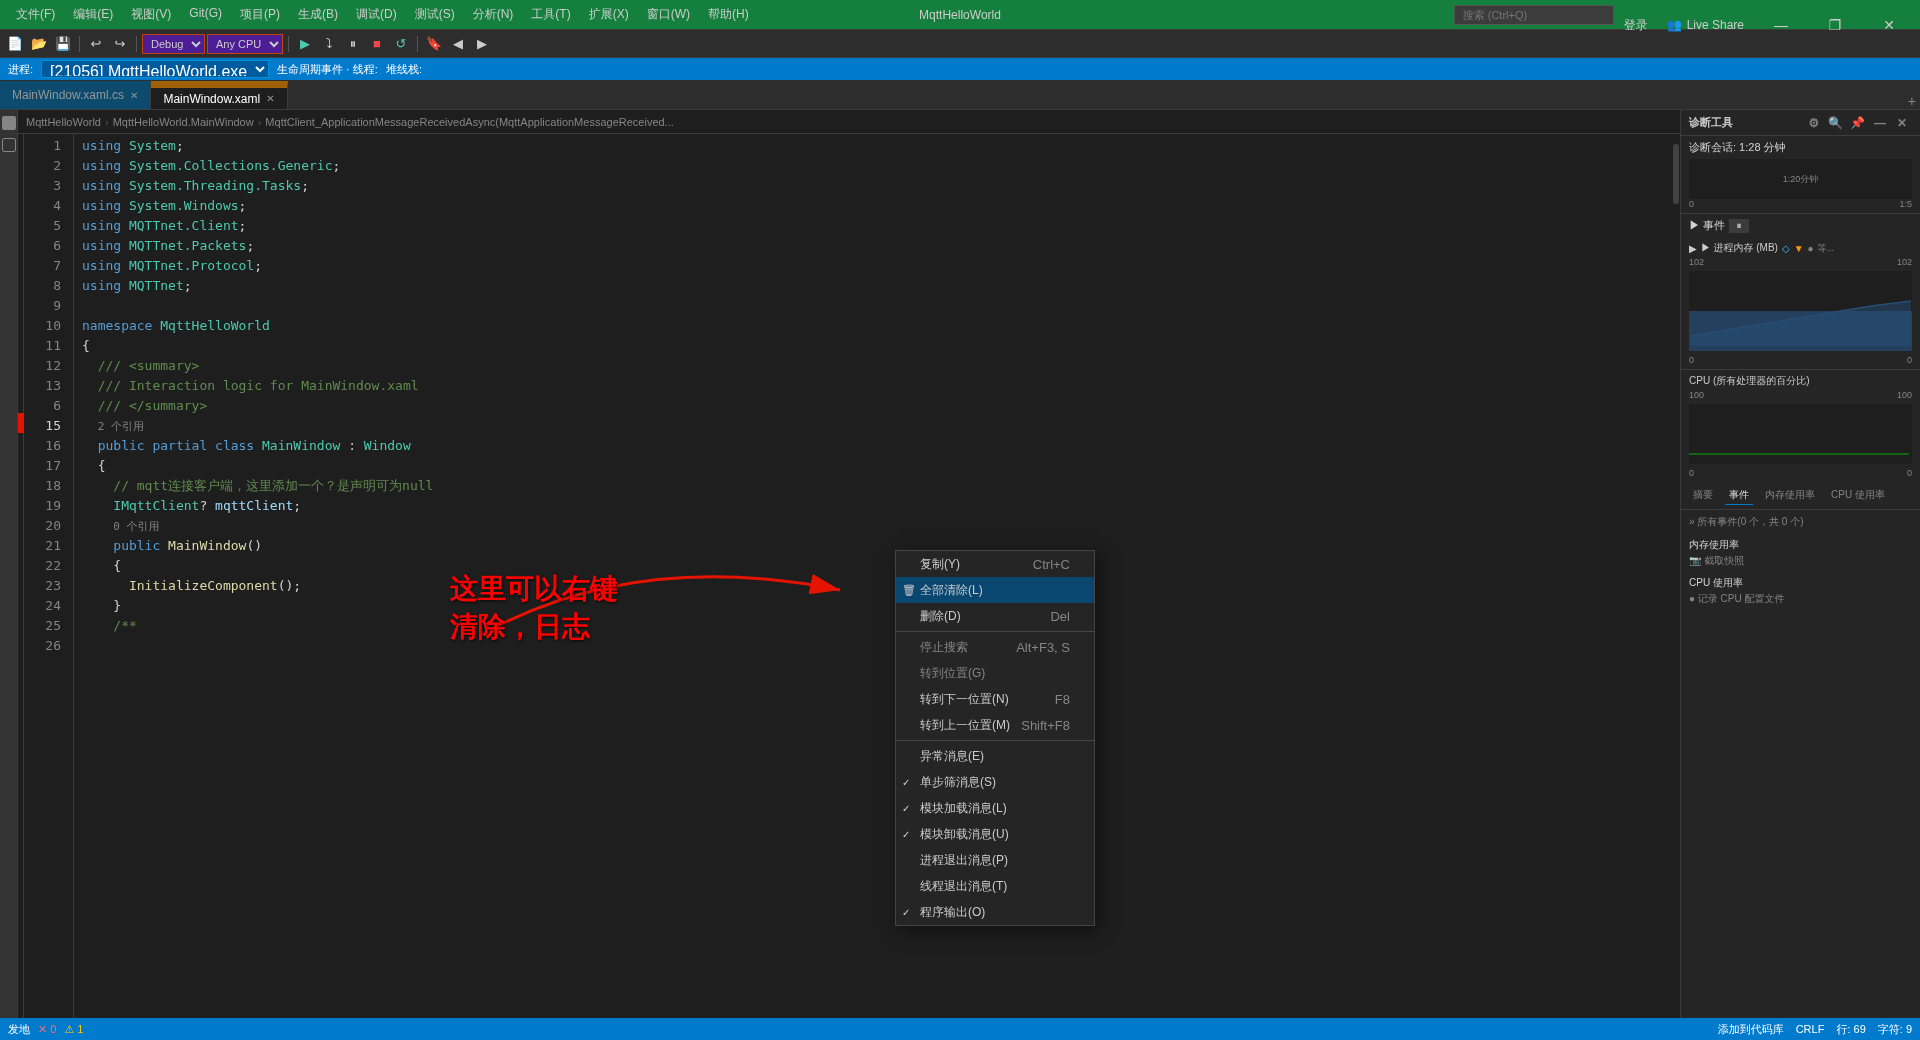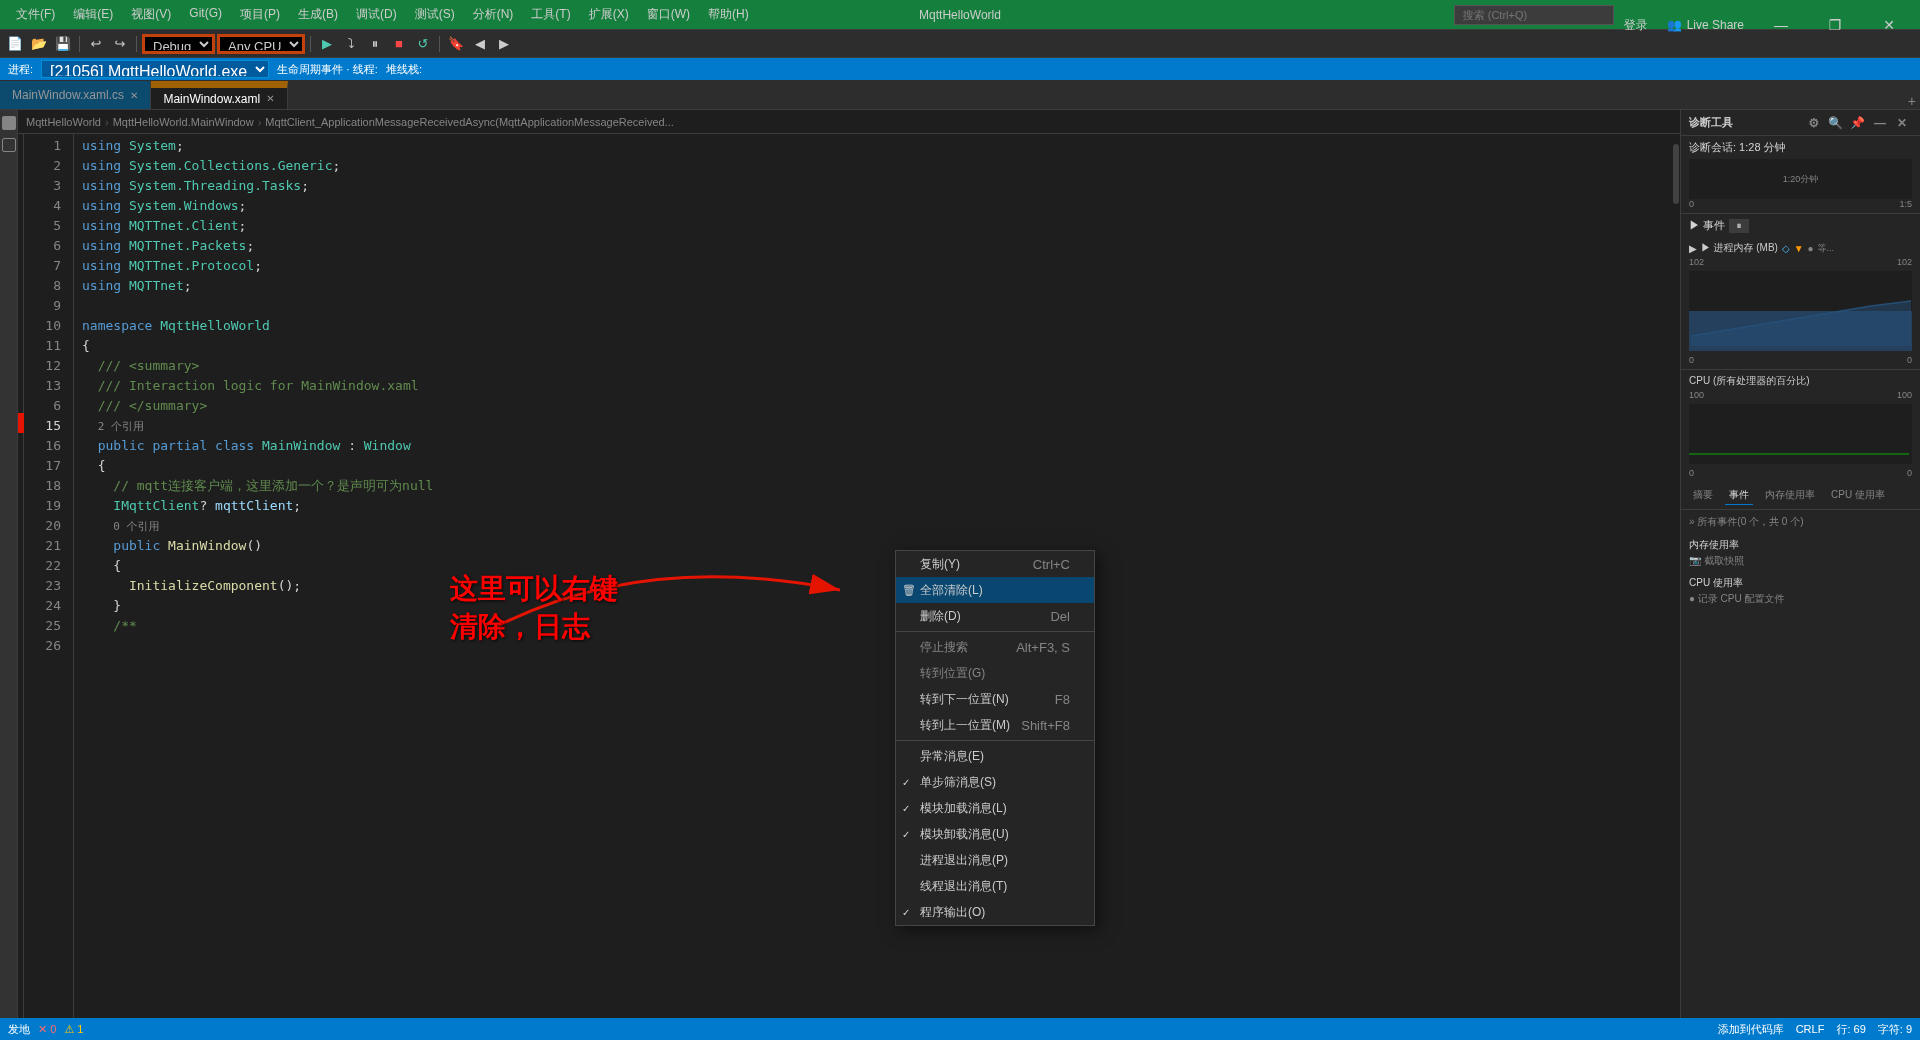--- a/index.html
+++ b/index.html
@@ -112,11 +112,11 @@
       margin: 0 3px;
     }
     .toolbar-select {
-      background: #000000;
-      border: 3px solid #c2410c;
+      background: #4c1d95;
+      border: 1px solid #c2410c;
       color: #ccc;
       padding: 1px 4px;
-      font-size: 13px;
+      font-size: 11px;
       height: 20px;
     }
     .toolbar-play {

